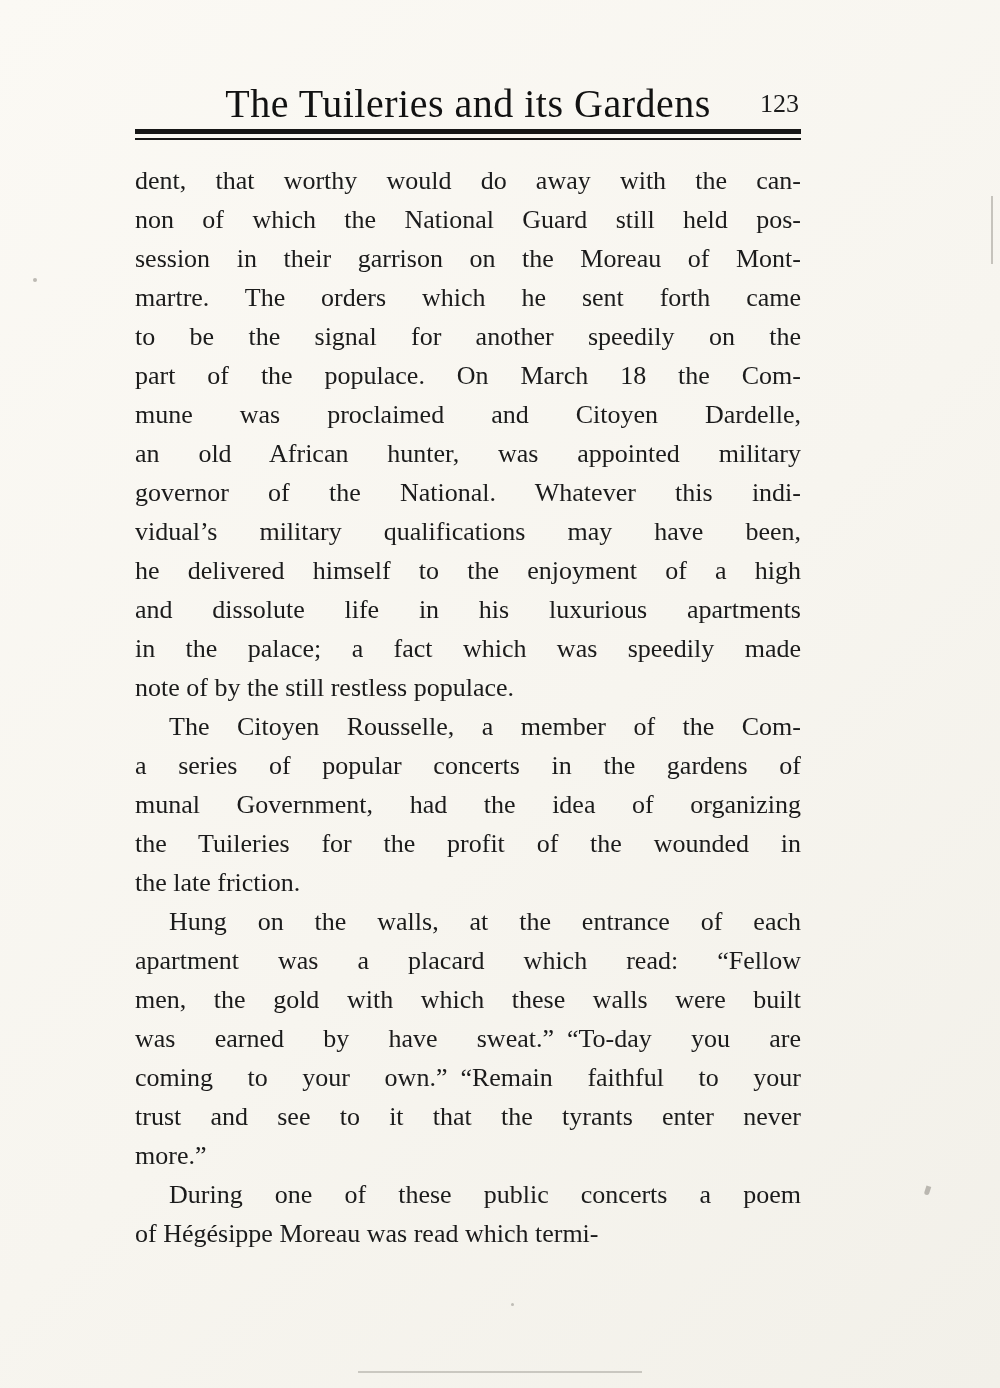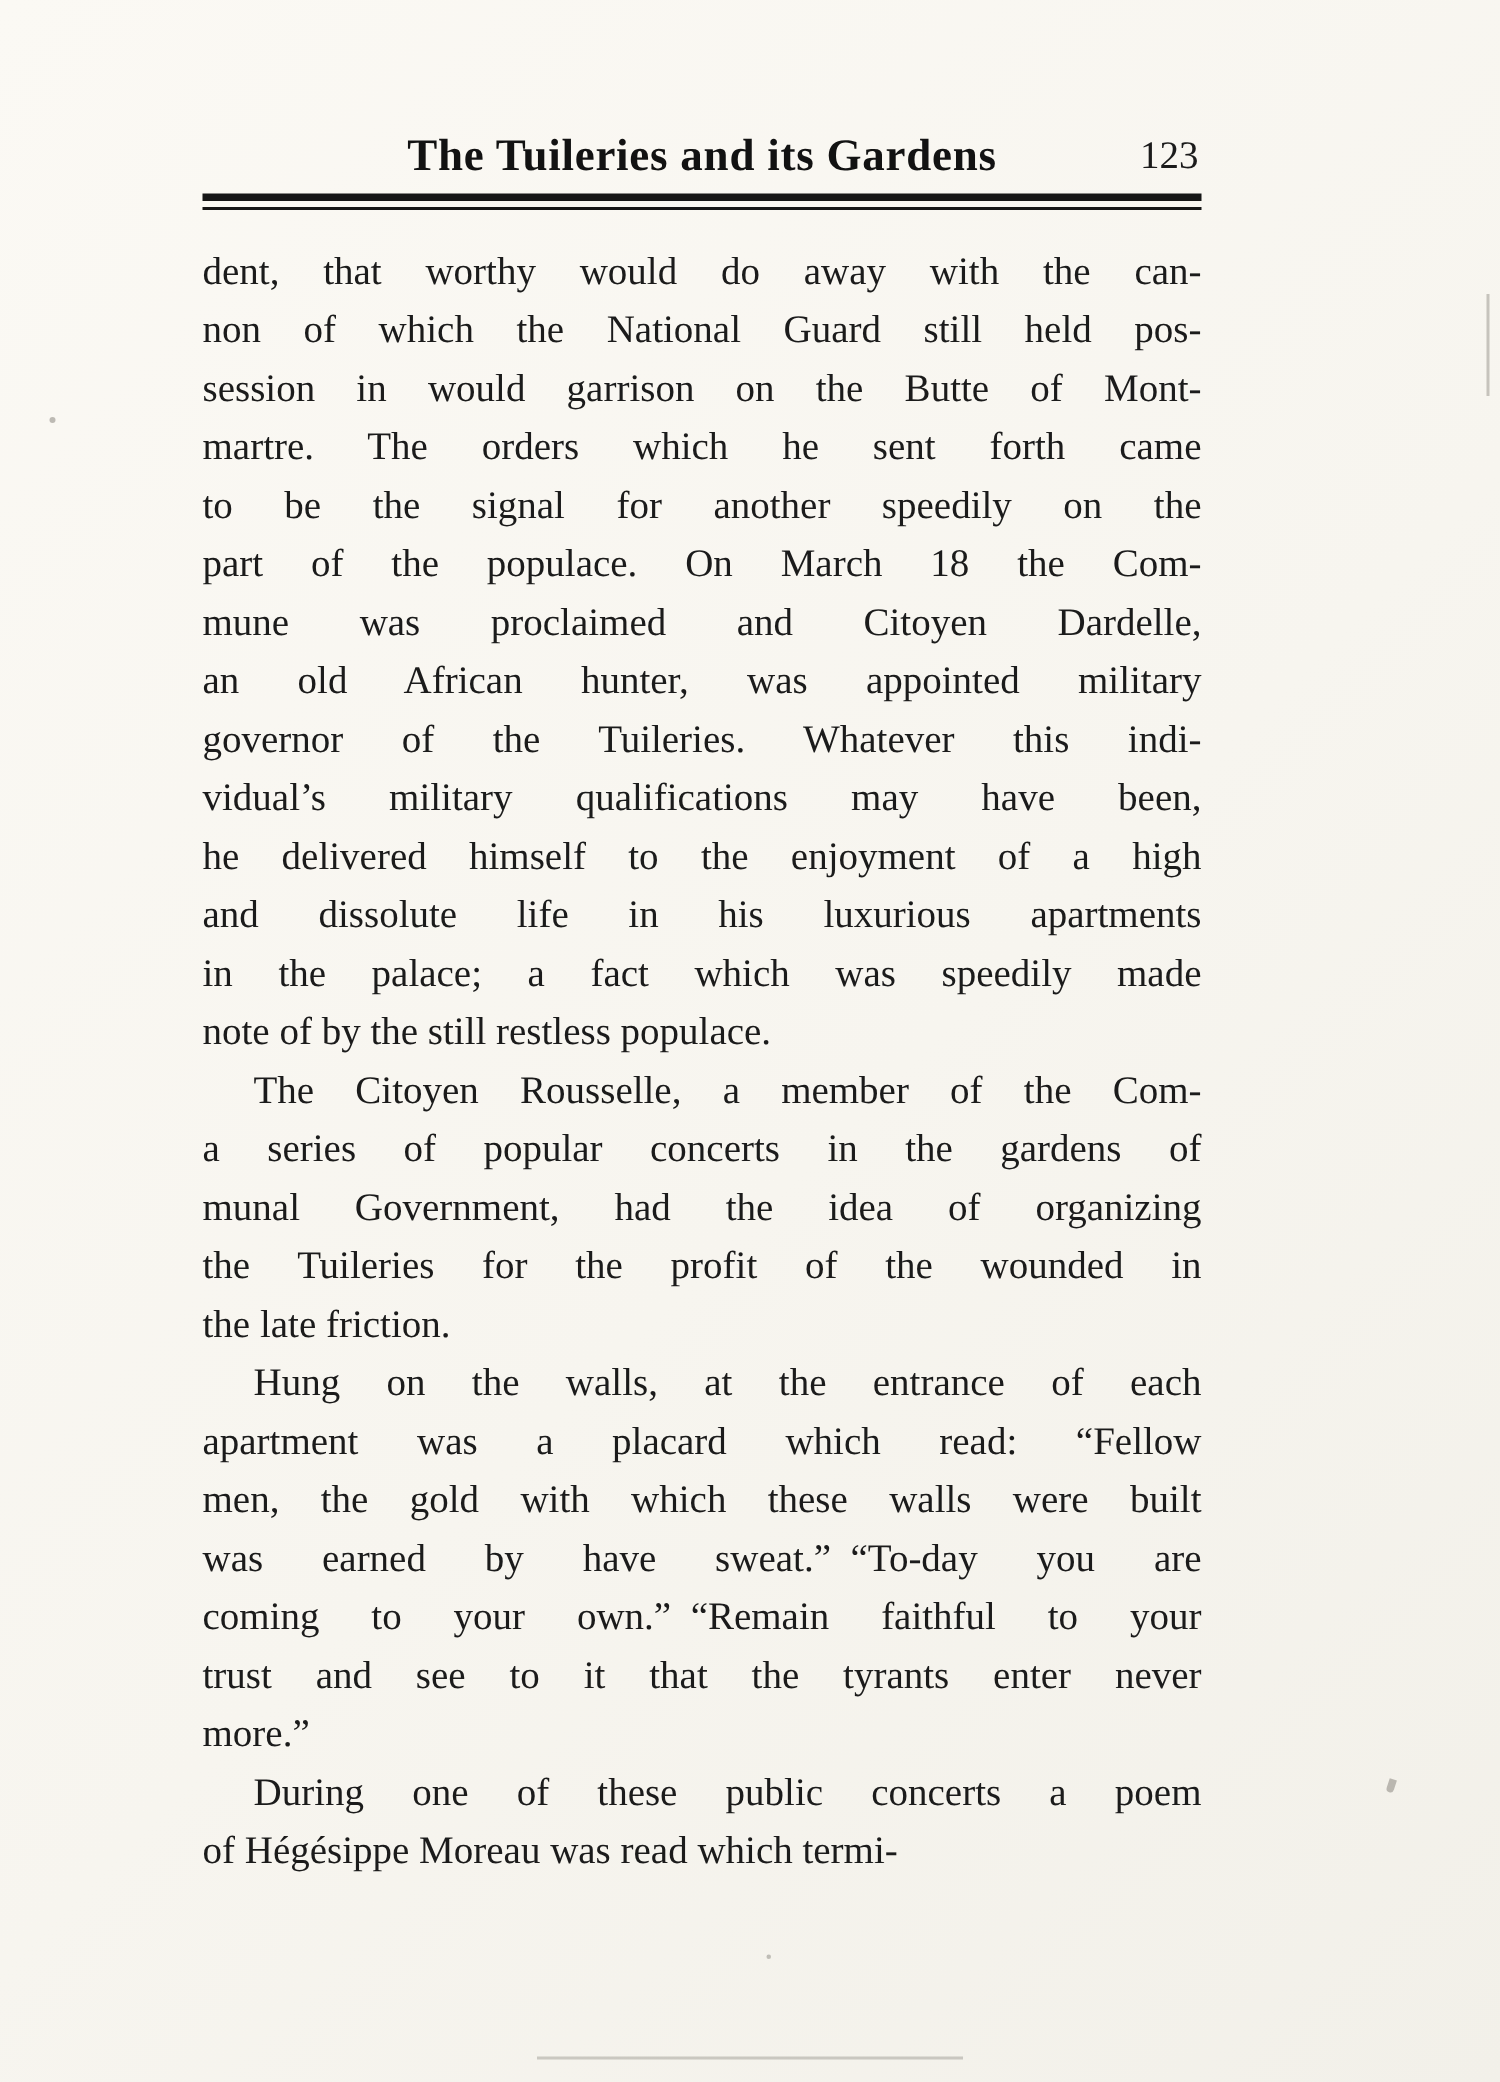--- a/index.html
+++ b/index.html
@@ -30,8 +30,8 @@
   .running-title {
     display: block;
     text-align: center;
-    font-weight: bold;
-    font-size: 30px;
+    font-weight: normal;
+    font-size: 40px;
     line-height: 40px;
     letter-spacing: 0.5px;
     color: #121212;

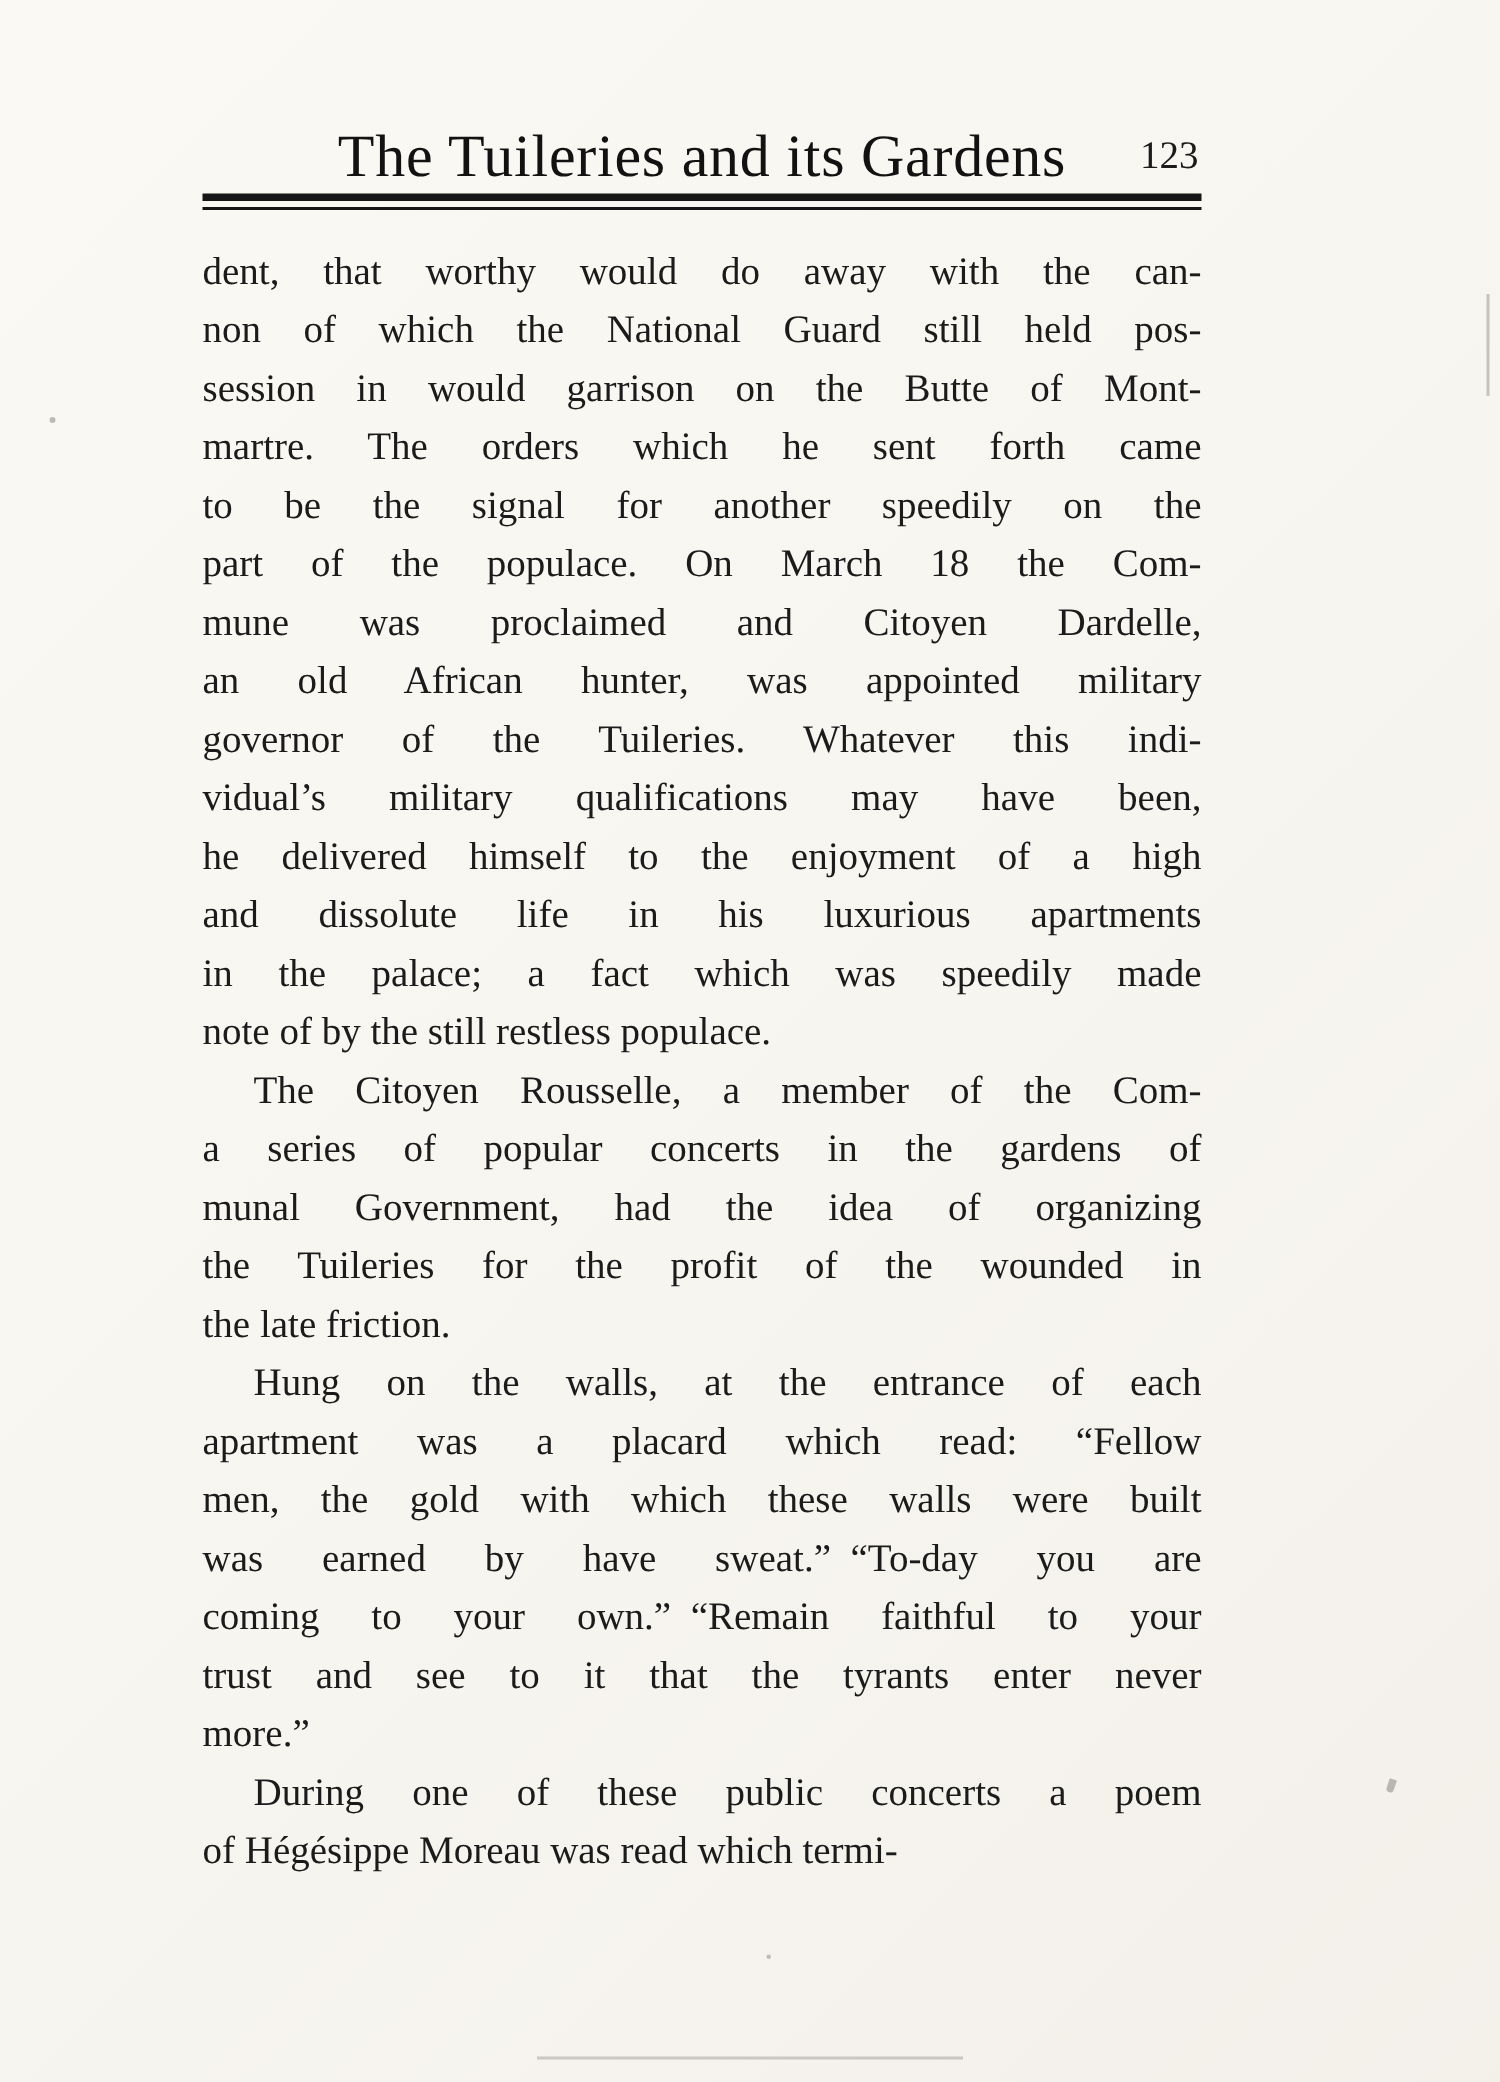--- a/index.html
+++ b/index.html
@@ -105,7 +105,7 @@
         <div class="paragraph">
           <div class="line">dent, that worthy would do away with the can-</div>
           <div class="line">non of which the National Guard still held pos-</div>
-          <div class="line">session in would garrison on the Butte of Mont-</div>
+          <div class="line">session in their garrison on the Moreau of Mont-</div>
           <div class="line">martre.  The orders which he sent forth came</div>
           <div class="line">to be the signal for another speedily on the</div>
           <div class="line">part of the populace.  On March 18 the Com-</div>

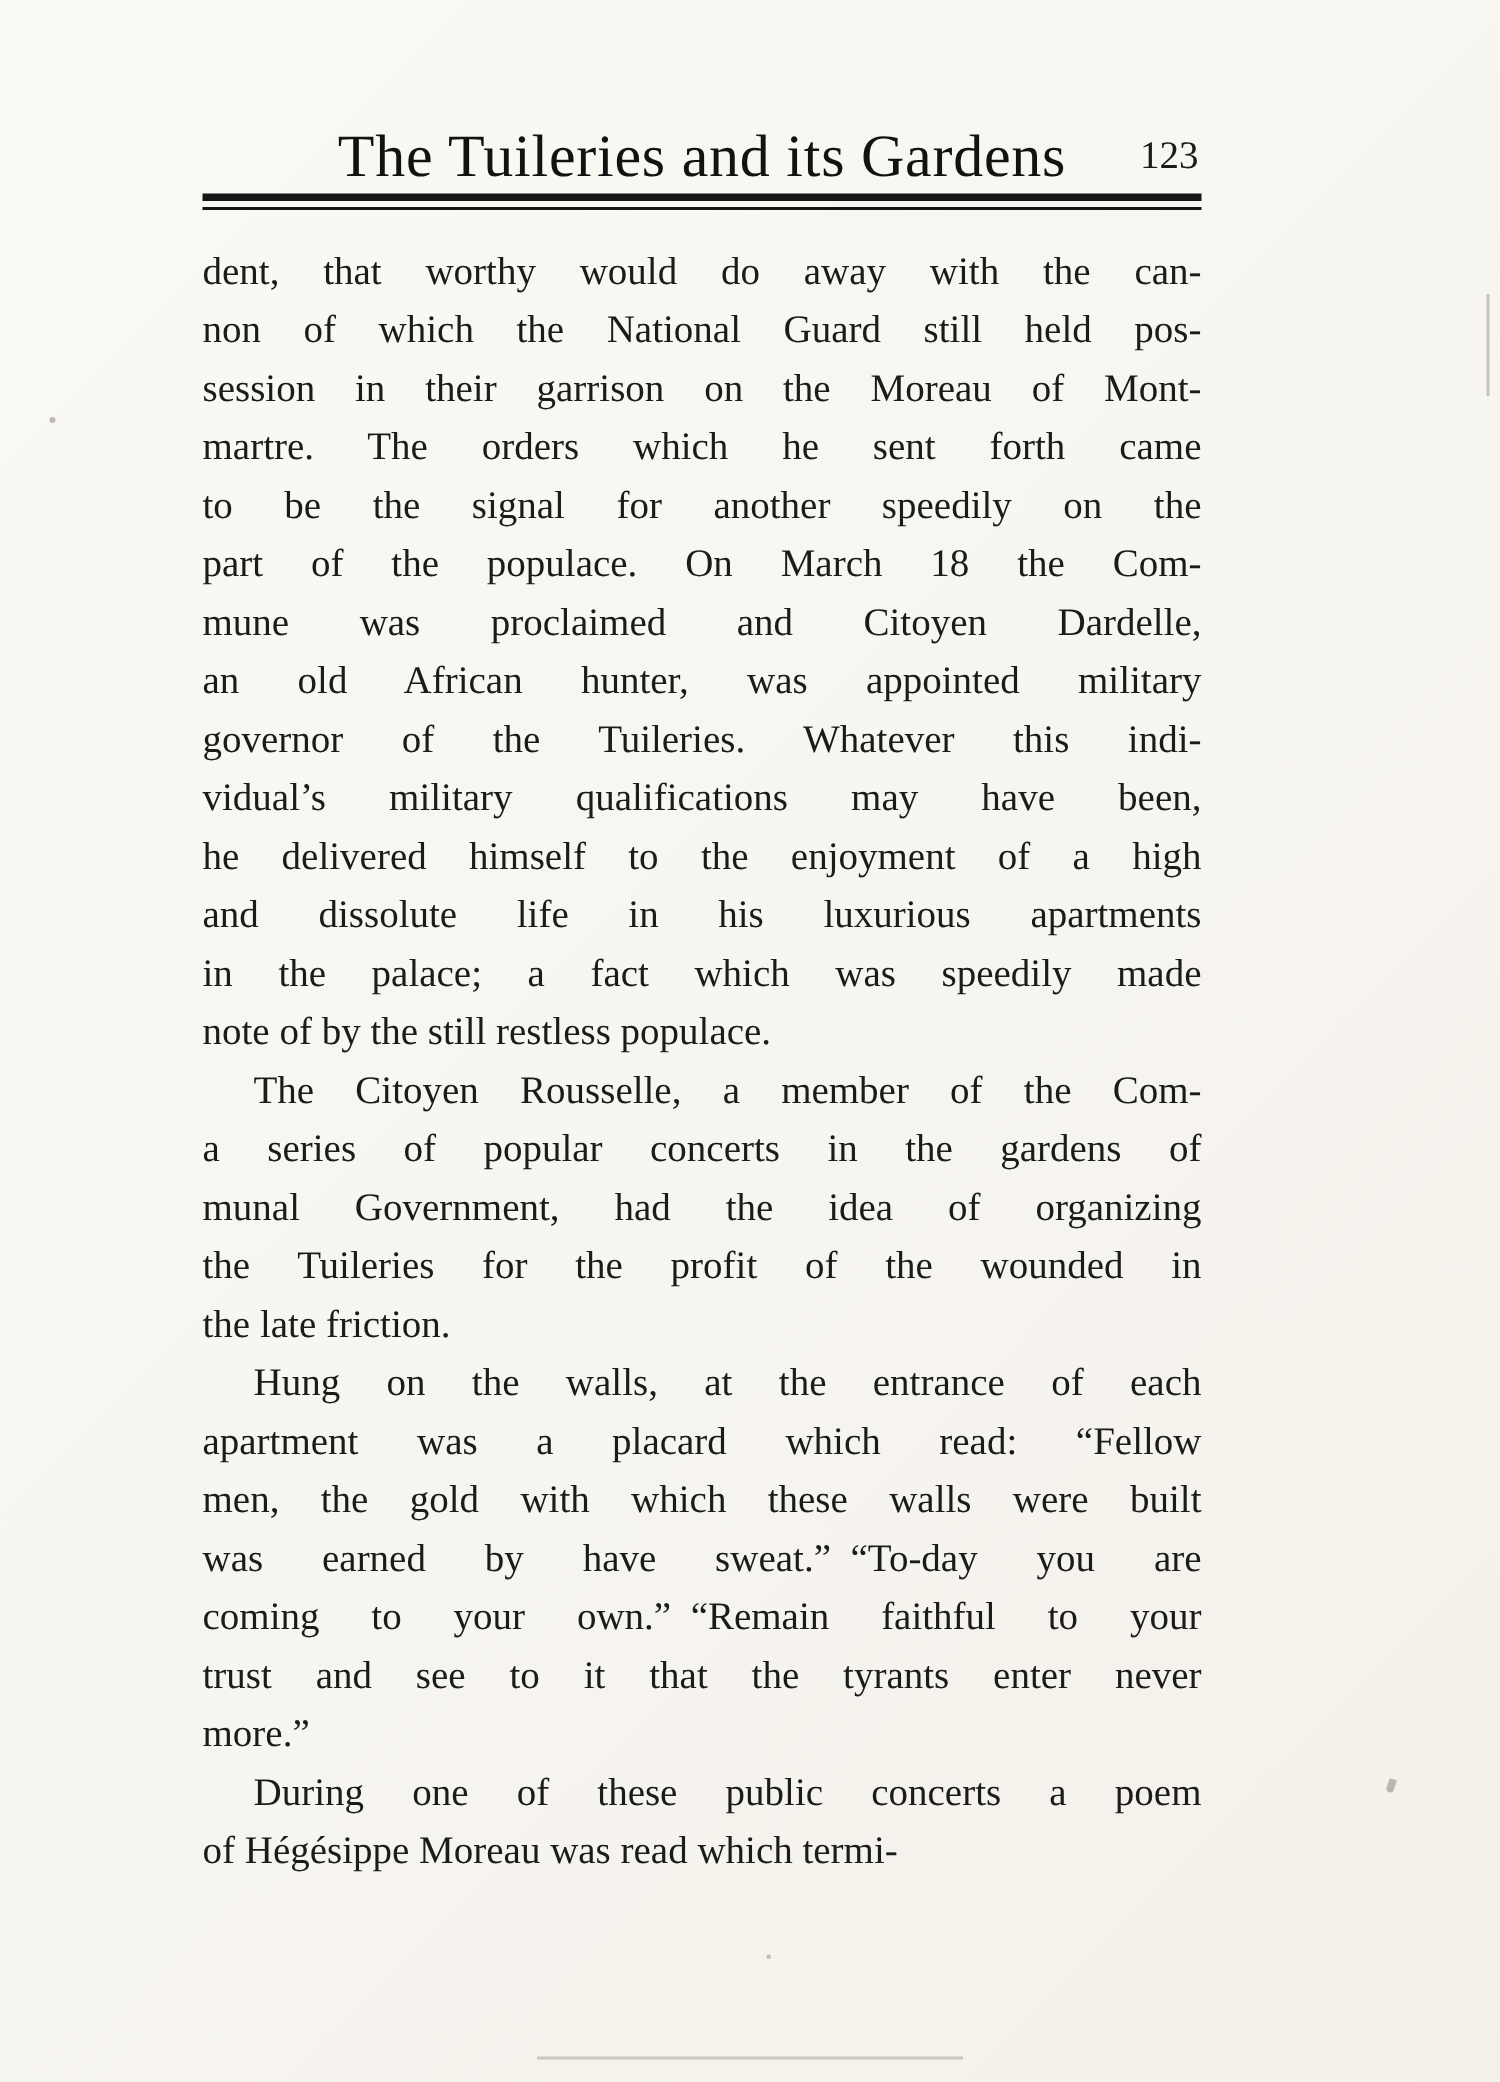--- a/index.html
+++ b/index.html
@@ -111,7 +111,7 @@
           <div class="line">part of the populace.  On March 18 the Com-</div>
           <div class="line">mune was proclaimed and Citoyen Dardelle,</div>
           <div class="line">an old African hunter, was appointed military</div>
-          <div class="line">governor of the Tuileries.  Whatever this indi-</div>
+          <div class="line">governor of the National.  Whatever this indi-</div>
           <div class="line">vidual’s military qualifications may have been,</div>
           <div class="line">he delivered himself to the enjoyment of a high</div>
           <div class="line">and dissolute life in his luxurious apartments</div>

